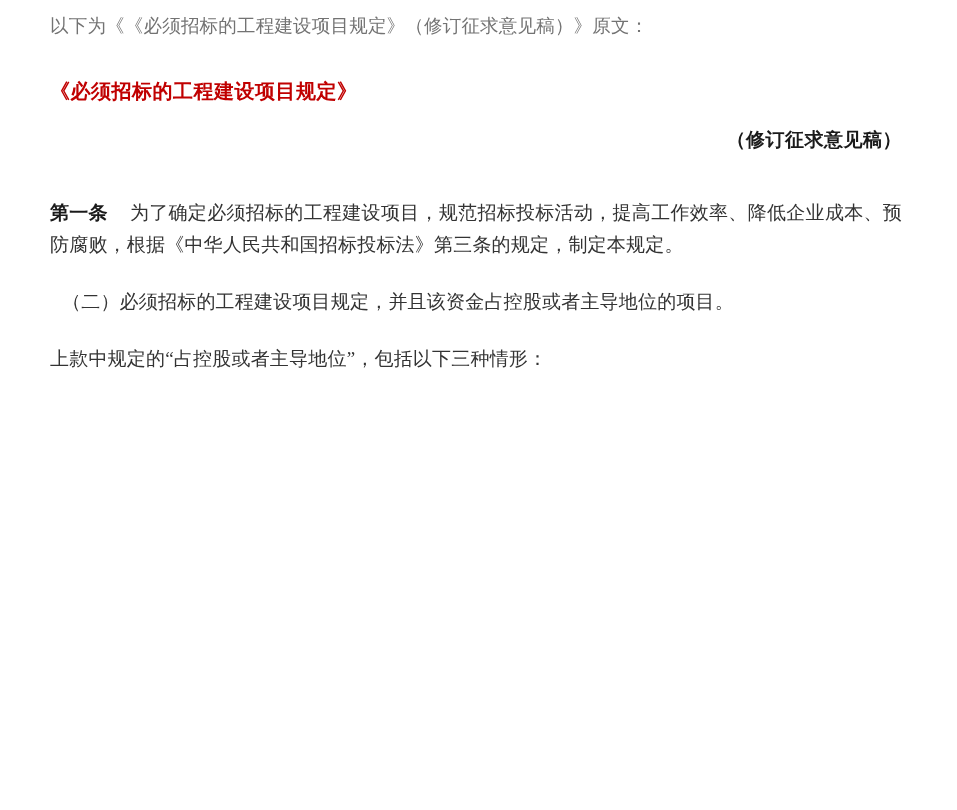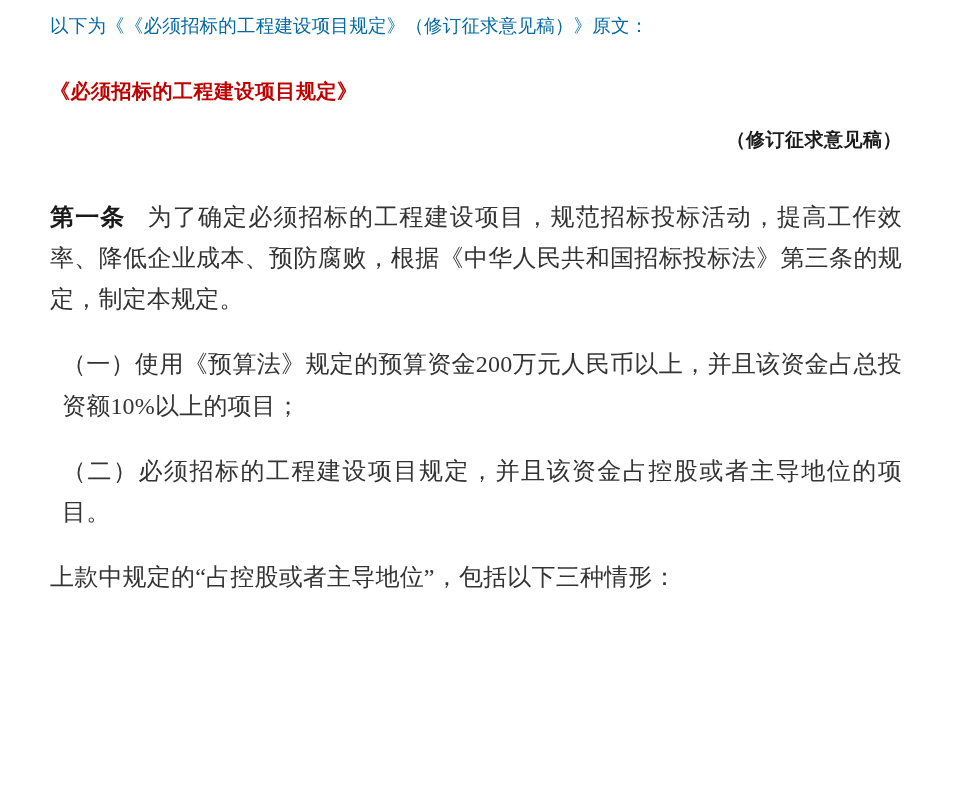--- a/index.html
+++ b/index.html
@@ -24,7 +24,7 @@
   .intro {
     font-size: 18.5px;
     line-height: 1.6;
-    color: #0369a1;
+    color: #737373;
     margin: 8px 0 0 0;
     padding-top: 4px;
     letter-spacing: 0.2px;

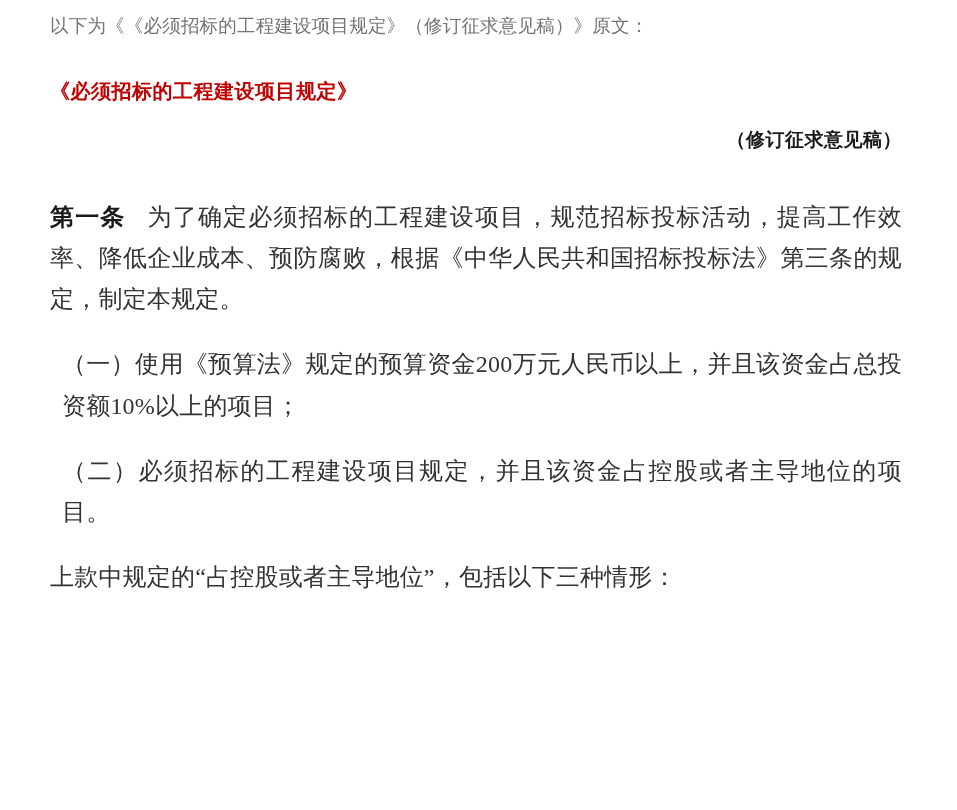--- a/index.html
+++ b/index.html
@@ -46,7 +46,7 @@
     letter-spacing: 0.5px;
   }
   .para {
-    font-size: 24px;
+    font-size: 19px;
     line-height: 1.72;
     color: #333333;
     margin-top: 24px;

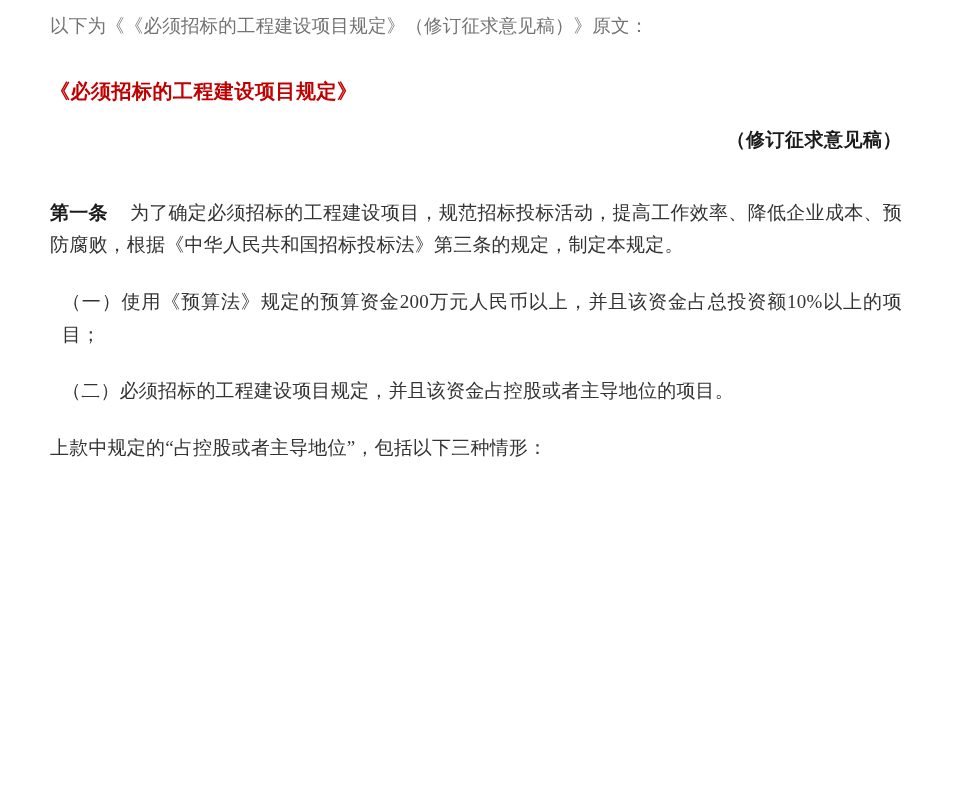--- a/index.html
+++ b/index.html
@@ -81,7 +81,6 @@
   </p>
 
 
-  <p class="para indent">（一）使用《预算法》规定的预算资金200万元人民币以上，并且该资金占总投资额10%以上的项目；</p>
   <p class="para indent">（二）必须招标的工程建设项目规定，并且该资金占控股或者主导地位的项目。</p>
 
   <p class="para">上款中规定的“占控股或者主导地位”，包括以下三种情形：</p>

